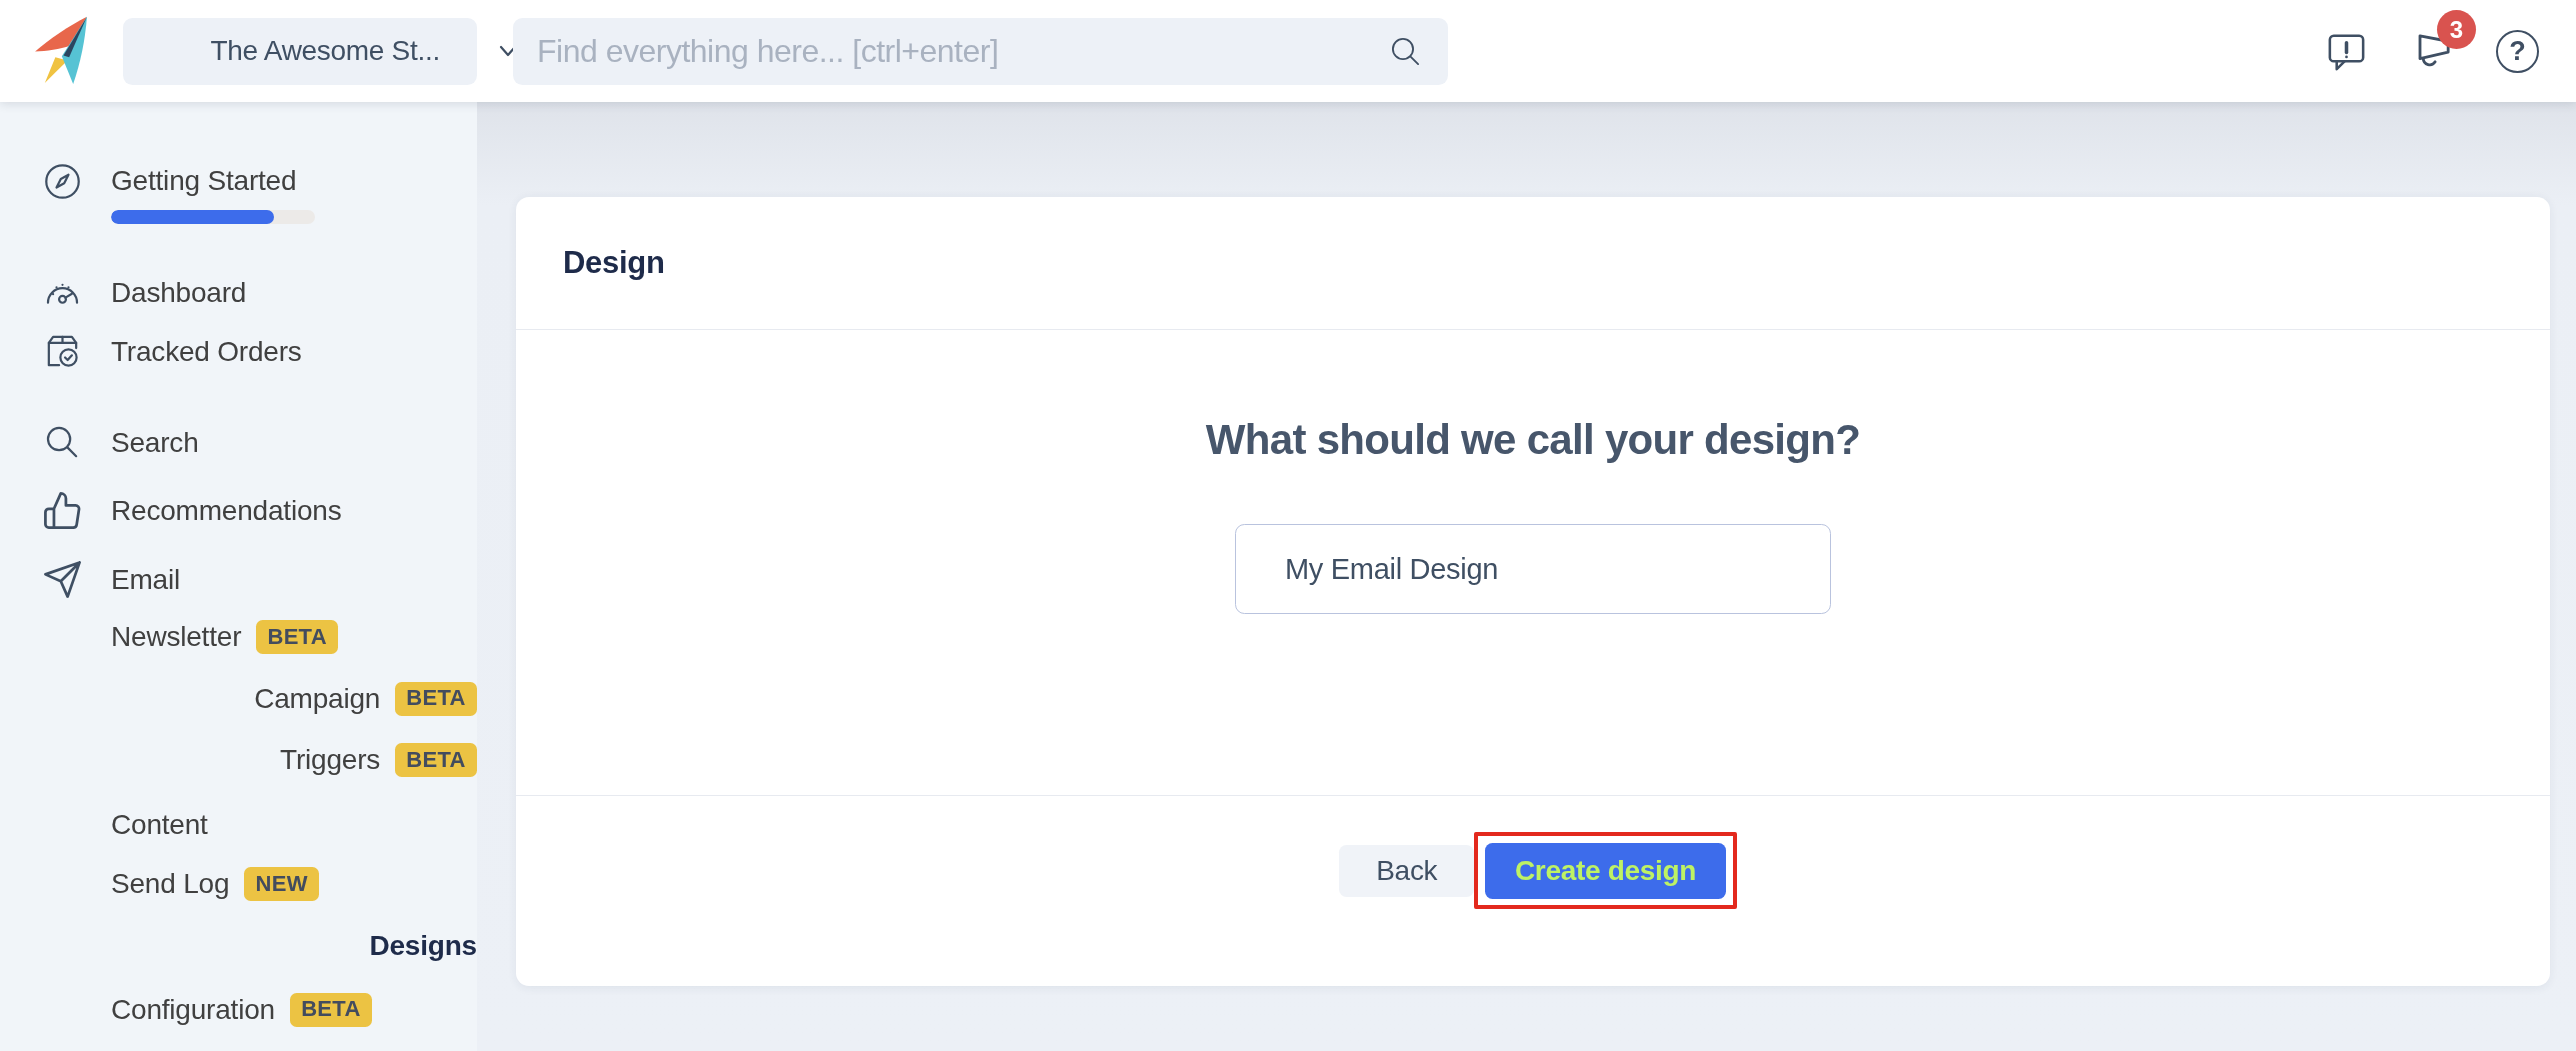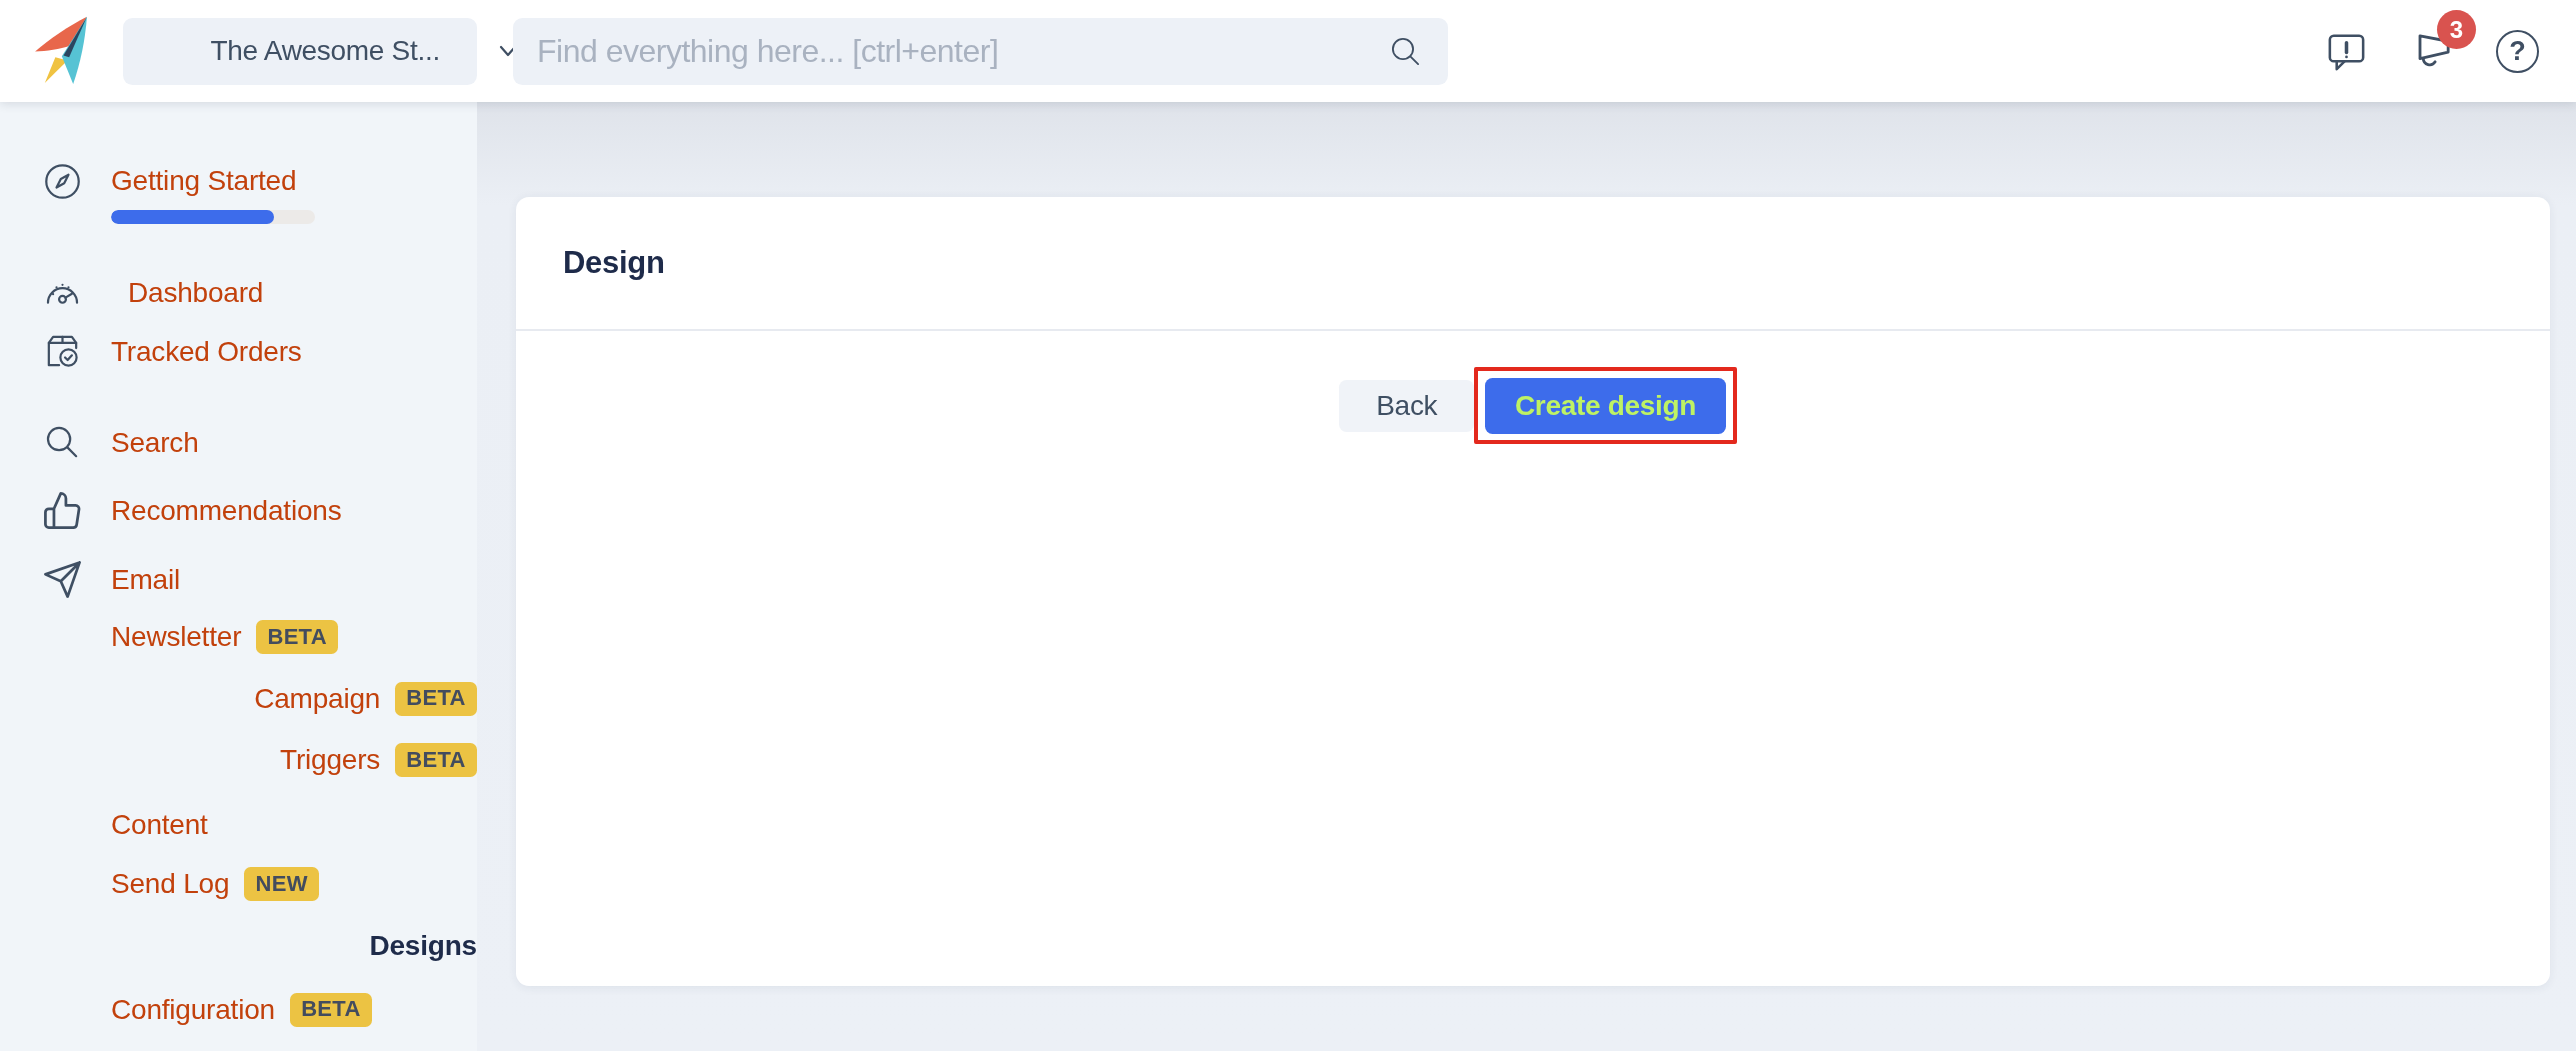--- a/index.html
+++ b/index.html
@@ -69,7 +69,7 @@
     cursor: pointer; white-space: nowrap;
   }
   .side-item .icn { width: 41px; display: flex; justify-content: center; margin-right: 28px; flex-shrink: 0; }
-  .side-item .txt { font-size: 28px; color: #c2410c; letter-spacing: -0.2px; }
+  .side-item .txt { font-size: 28px; color: #404040; letter-spacing: -0.2px; }
   .side-item.sub { height: 54px; padding-left: 111px; }
   .side-item.active .txt { font-weight: bold; color: #1e2b4a; }
   .badge {

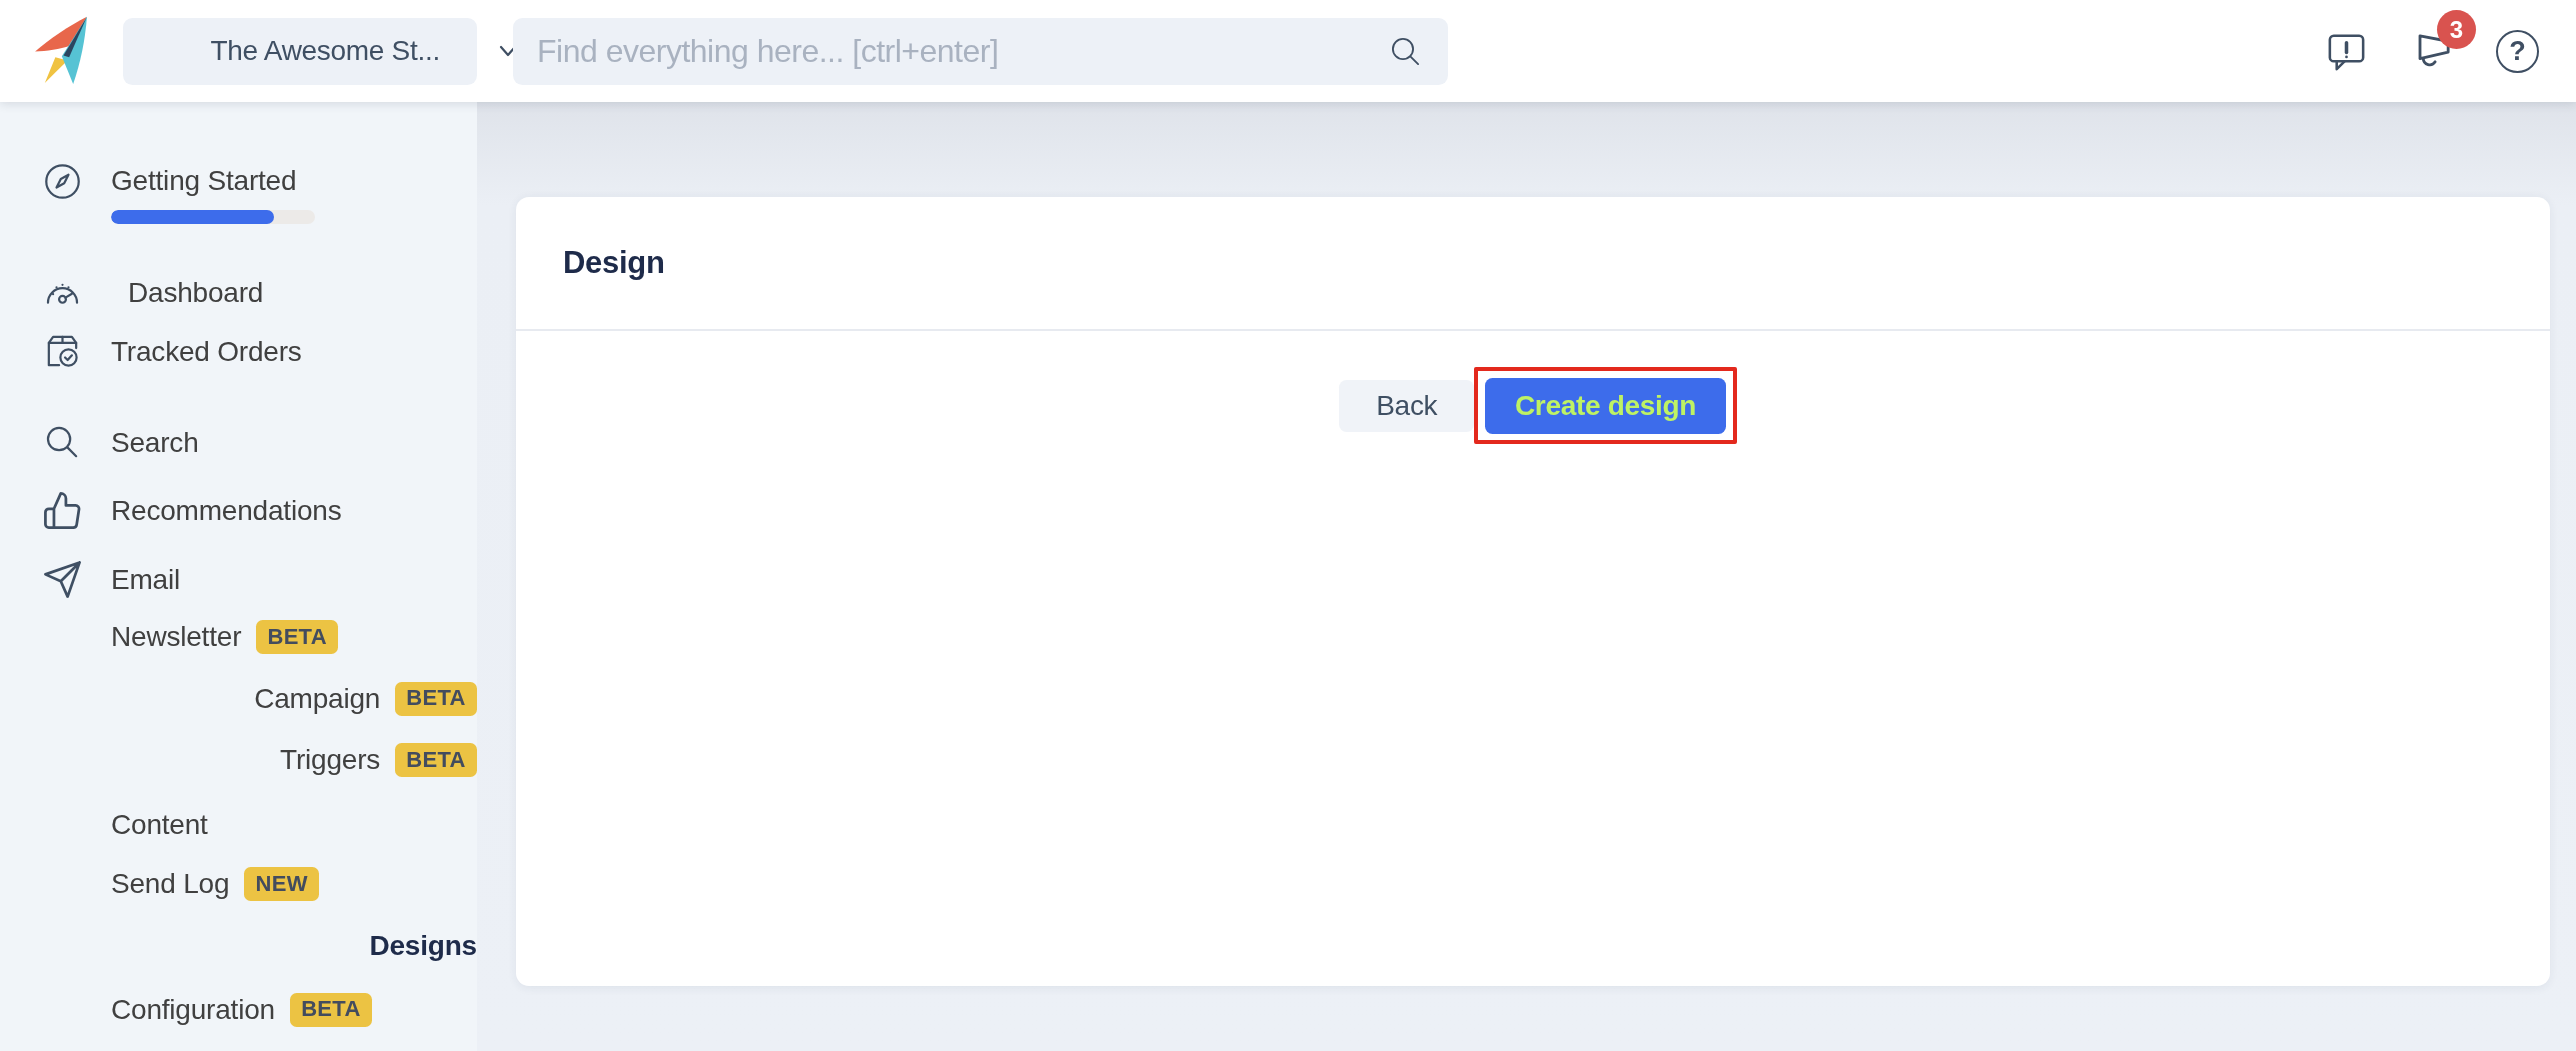--- a/index.html
+++ b/index.html
@@ -83,7 +83,7 @@
   .progress-fill { height: 100%; background: #3d6ceb; border-radius: 7.5px; }
 
   .mt-first { margin-top: 52px; }
-  .mt-dash { margin-top: 42px; gap: 17px; }
+  .mt-dash { margin-top: 42px; }
   .mt-5 { margin-top: 4.7px; }
   .mt-group { margin-top: 37px; }
   .mt-15 { margin-top: 14px; }

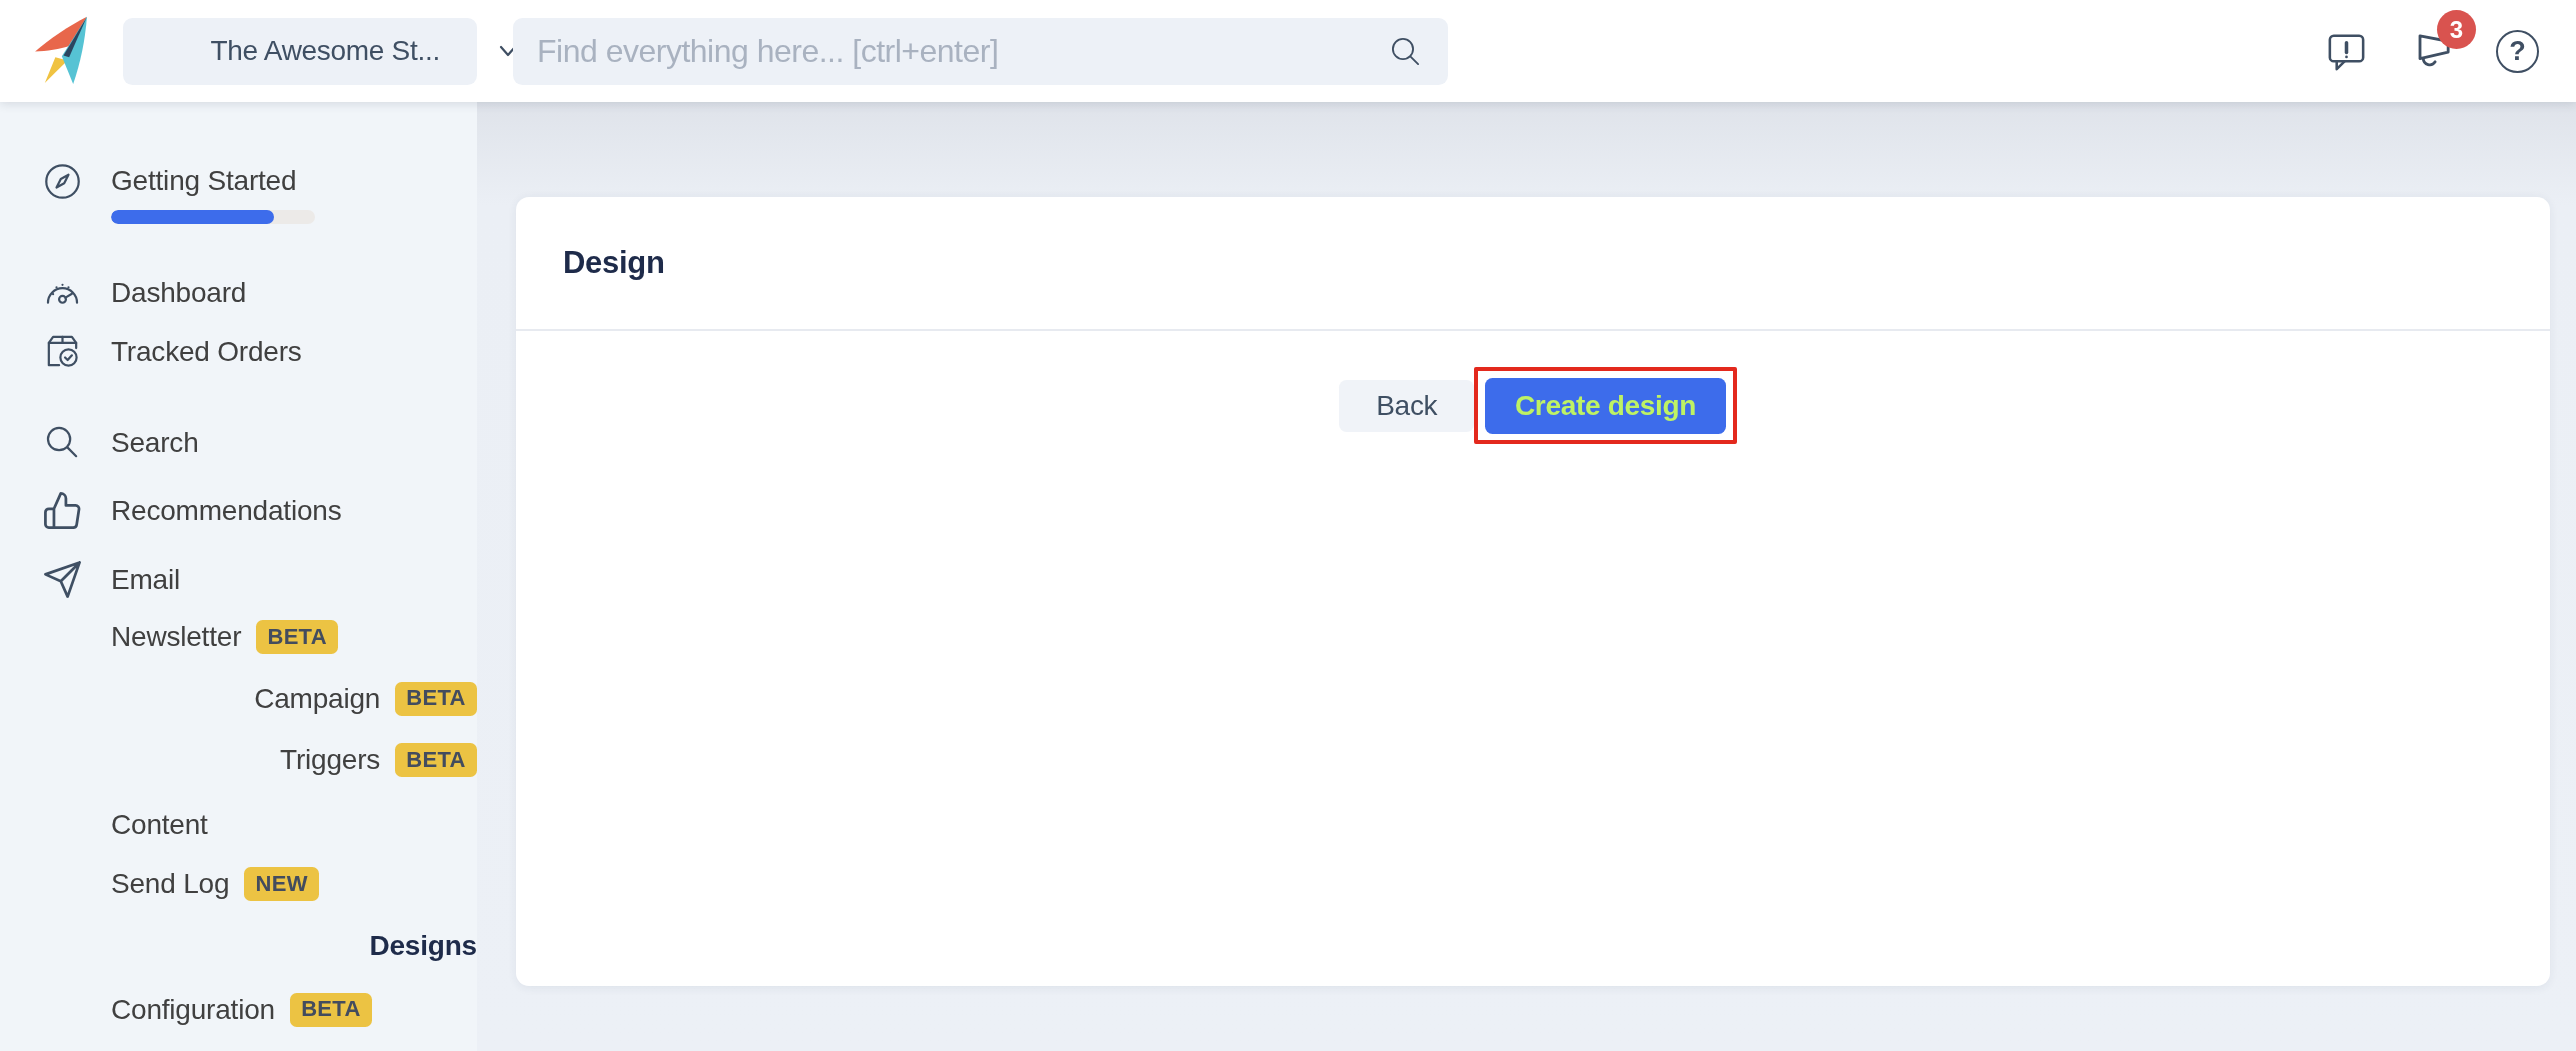--- a/index.html
+++ b/index.html
@@ -325,6 +325,10 @@
         <span class="card-title">Design</span>
       </div>
 
+      <div class="card-body">
+        <div class="question">What should we call your design?</div>
+        <input class="name-input" type="text" value="My Email Design" style="">
+      </div>
 
       <div class="card-footer">
         <button class="btn btn-back">Back</button>

